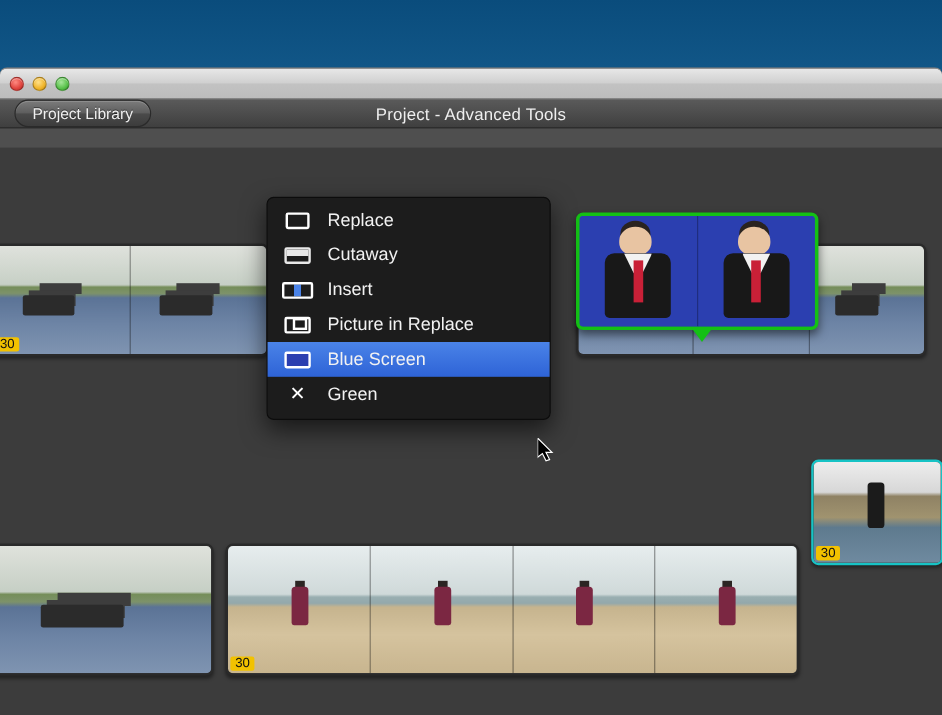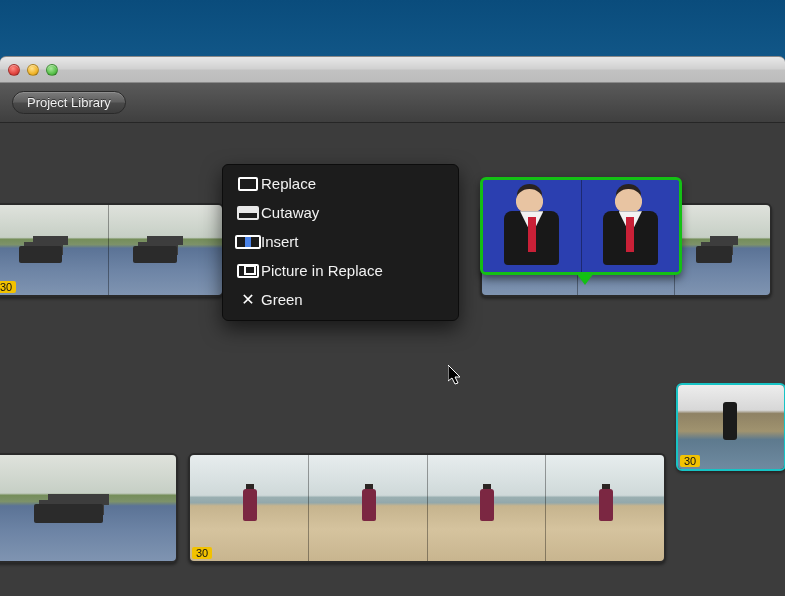--- a/index.html
+++ b/index.html
@@ -37,7 +37,7 @@
     .tl-yellow { background: radial-gradient(circle at 40% 35%, #ffe08a, #f0b429 60%, #bb8610); }
     .tl-green { background: radial-gradient(circle at 40% 35%, #a8e79b, #58c14a 60%, #2f8a24); }
     .toolbar {
-      height: 40px;
+      height: 24px;
       background: linear-gradient(180deg, #5a5a5a 0%, #3f3f3f 100%);
       border-bottom: 1px solid #262626;
       display: flex;

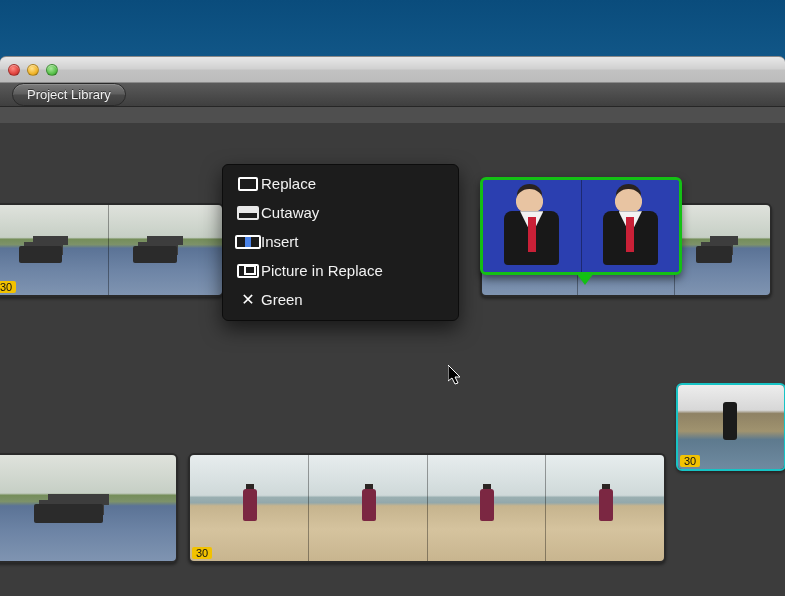--- a/index.html
+++ b/index.html
@@ -181,6 +181,7 @@
 
   <div class="toolbar">
     <button class="btn-lozenge">Project Library</button>
+    <div class="title-text">Project - Advanced Tools</div>
   </div>
 
   <div class="workarea">

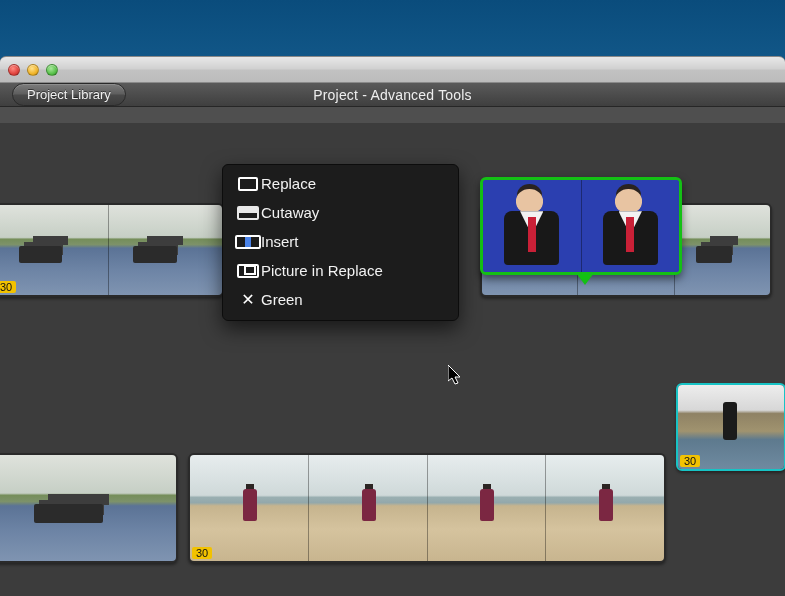--- a/index.html
+++ b/index.html
@@ -150,7 +150,7 @@
     .ctx-row {
       display: flex;
       align-items: center;
-      gap: 0;
+      gap: 12px;
       padding: 6px 14px 6px 12px;
       font-size: 15px;
     }

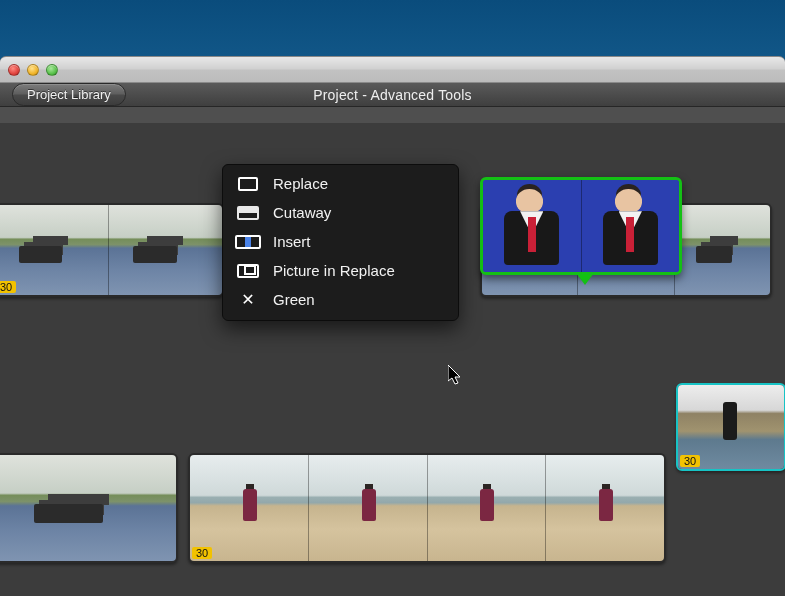--- a/index.html
+++ b/index.html
@@ -265,6 +265,12 @@
           </span>
         <span>Picture in Replace</span>
       </div>
+      <div class="ctx-row sel">
+        <span class="ctx-ic">
+            <span class="ic-bscreen"></span>
+          </span>
+        <span>Blue Screen</span>
+      </div>
       <div class="ctx-row">
         <span class="ctx-ic">
             <span class="ic-cancel">✕</span>

